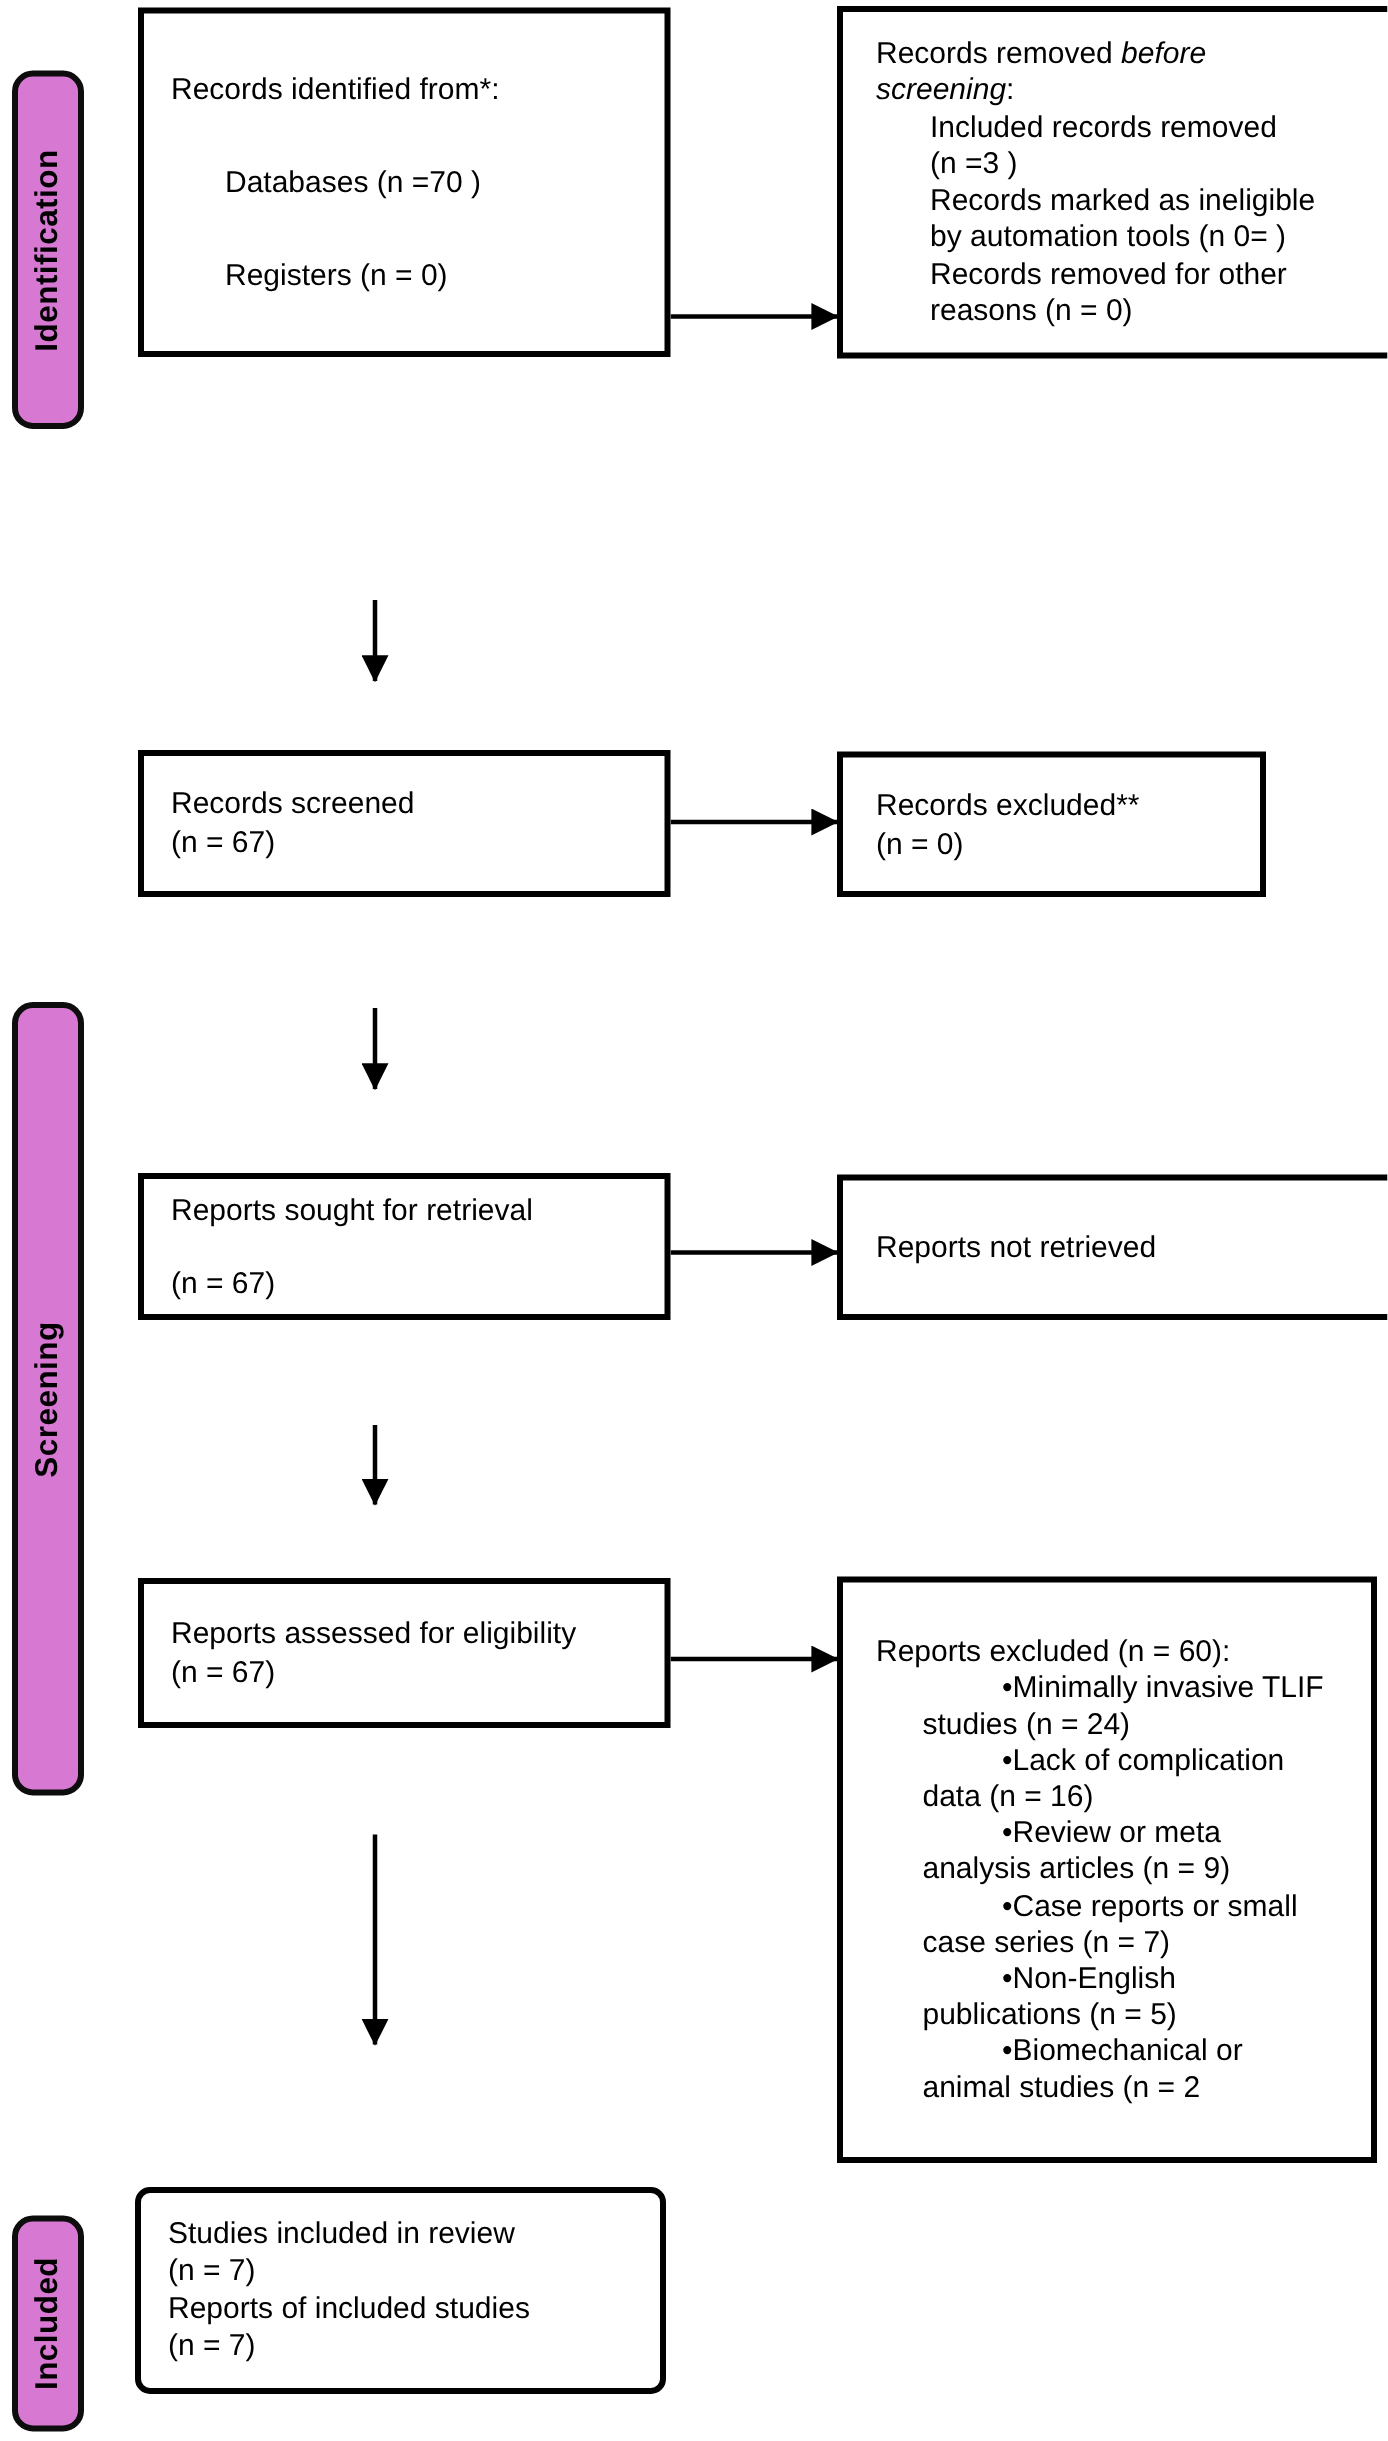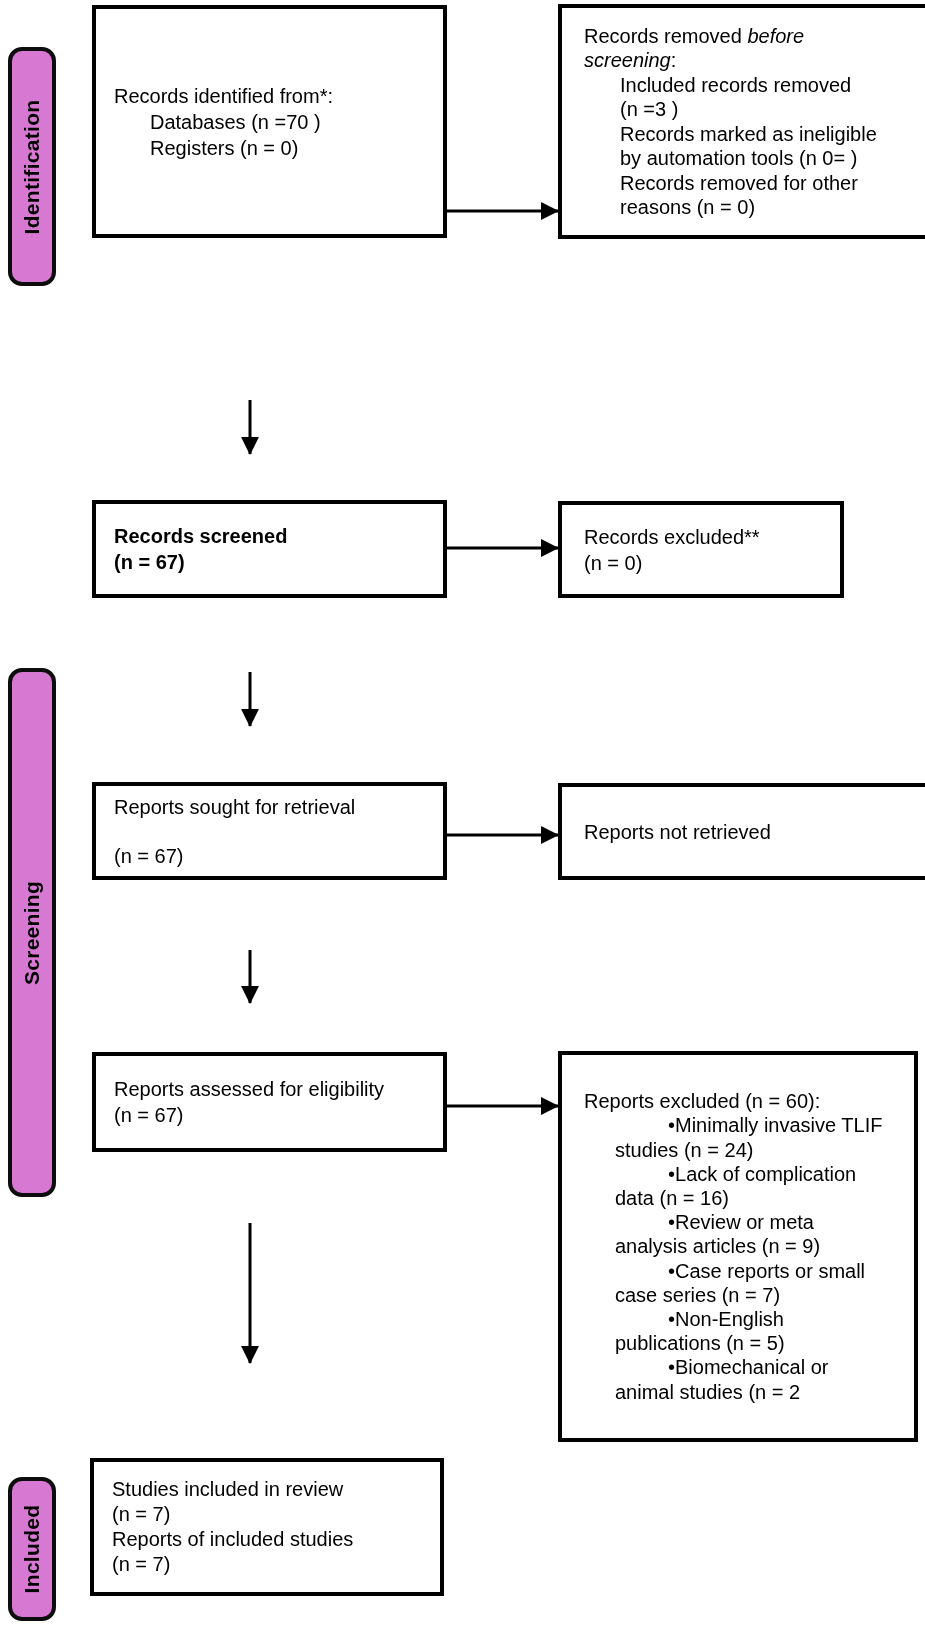--- a/index.html
+++ b/index.html
@@ -46,7 +46,7 @@
   .b-indent{padding-left:84px;}
   .w-indent{padding-left:31px;}
 
-  #box-identified{left:92px;top:5px;width:355px;height:233px;}
+  #box-identified{left:92px;top:5px;width:355px;height:233px;gap:36px;}
   #box-removed{left:558px;top:4px;width:412px;height:235px;padding-left:22px;}
   #box-screened{left:92px;top:500px;width:355px;height:98px;font-weight:bold;}
   #box-records-excluded{left:558px;top:501px;width:286px;height:97px;padding-left:22px;}

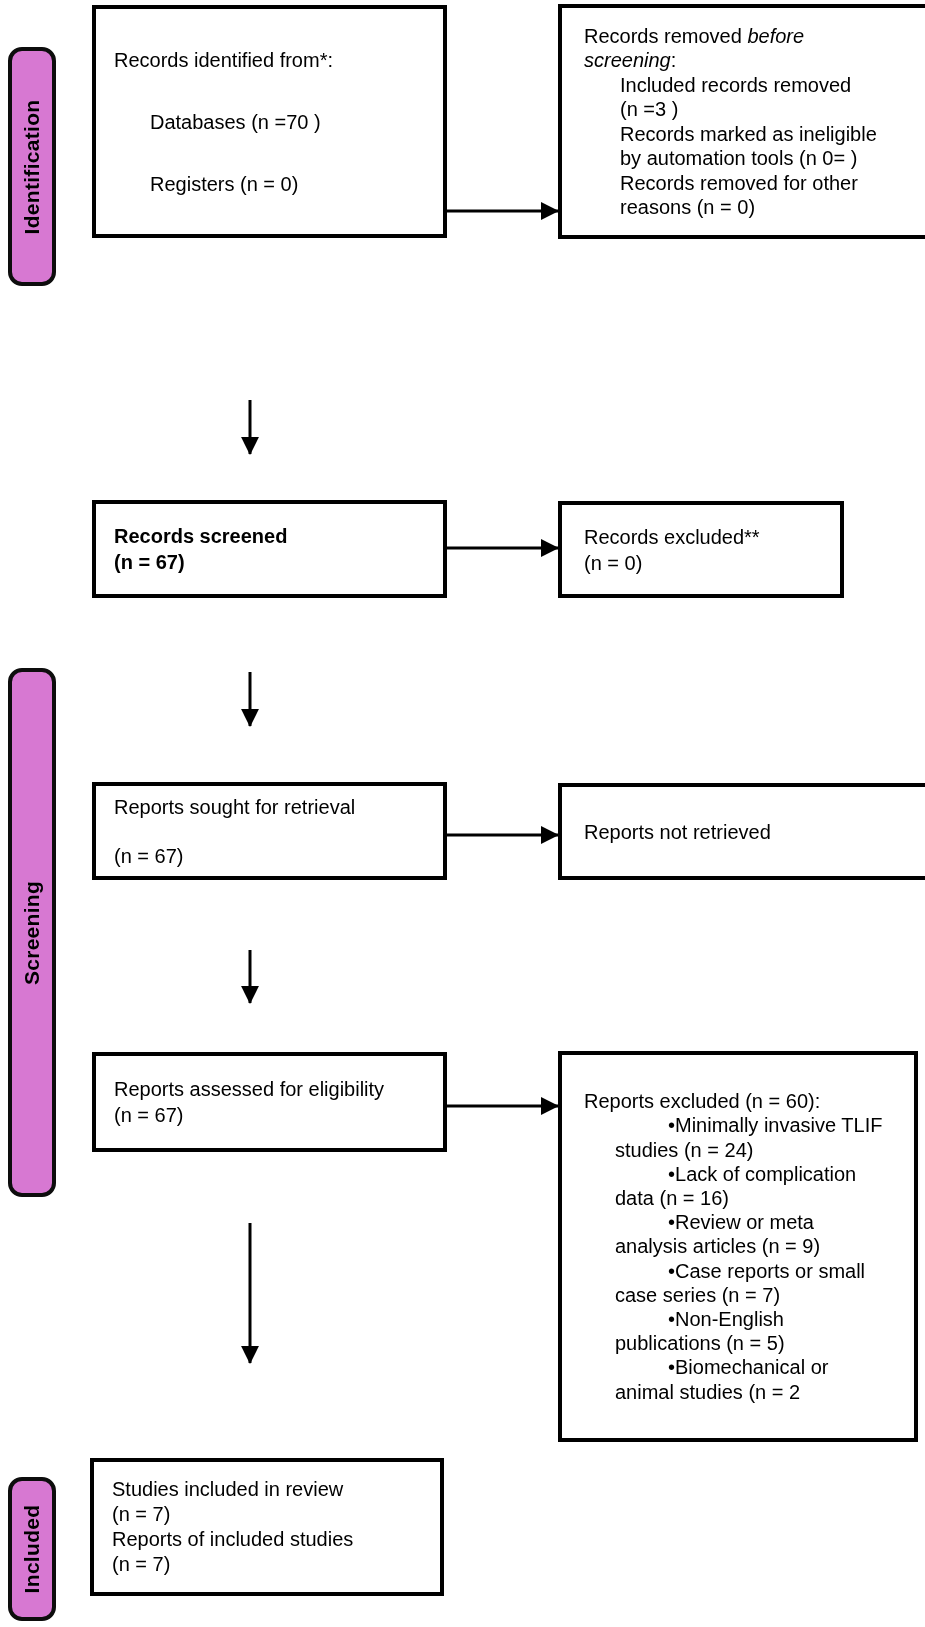--- a/index.html
+++ b/index.html
@@ -48,7 +48,7 @@
 
   #box-identified{left:92px;top:5px;width:355px;height:233px;gap:36px;}
   #box-removed{left:558px;top:4px;width:412px;height:235px;padding-left:22px;}
-  #box-screened{left:92px;top:500px;width:355px;height:98px;font-weight:bold;}
+  #box-screened{left:92px;top:500px;width:355px;height:98px;}
   #box-records-excluded{left:558px;top:501px;width:286px;height:97px;padding-left:22px;}
   #box-sought{left:92px;top:782px;width:355px;height:98px;gap:23px;}
   #box-not-retrieved{left:558px;top:783px;width:408px;height:97px;padding-left:22px;}

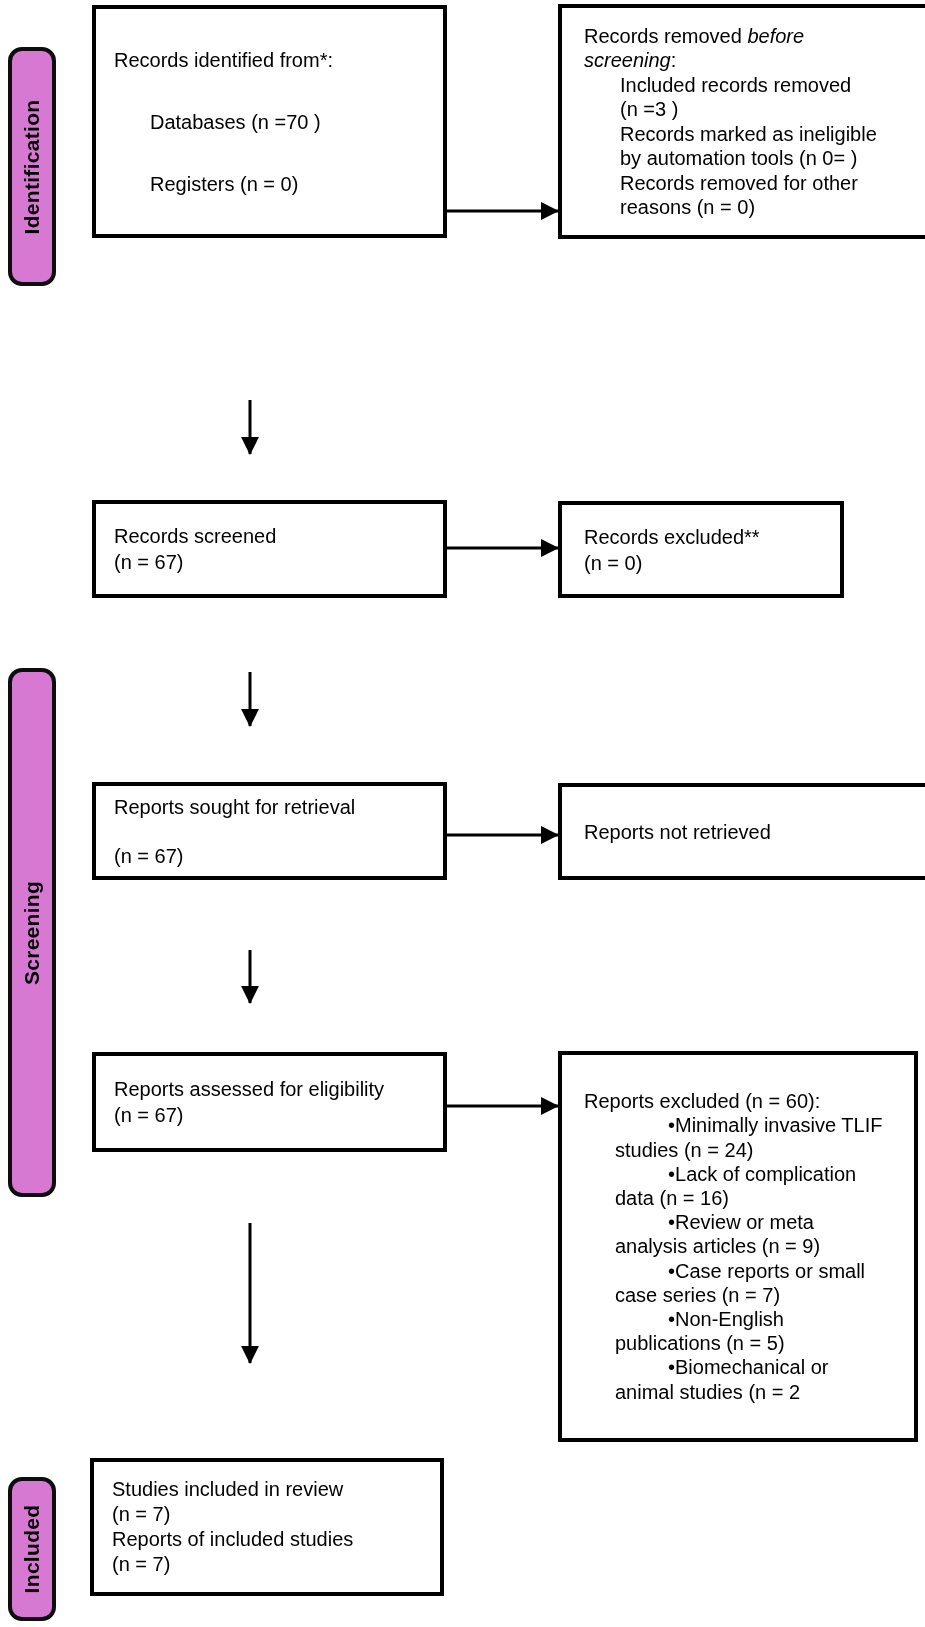--- a/index.html
+++ b/index.html
@@ -54,7 +54,7 @@
   #box-not-retrieved{left:558px;top:783px;width:408px;height:97px;padding-left:22px;}
   #box-assessed{left:92px;top:1052px;width:355px;height:100px;}
   #box-reports-excluded{left:558px;top:1051px;width:360px;height:391px;padding-left:22px;}
-  #box-included{left:90px;top:1458px;width:354px;height:138px;}
+  #box-included{left:90px;top:1458px;width:354px;height:138px;border-radius:10px;}
 
   
   #arrows{position:absolute;left:0;top:0;pointer-events:none;}

